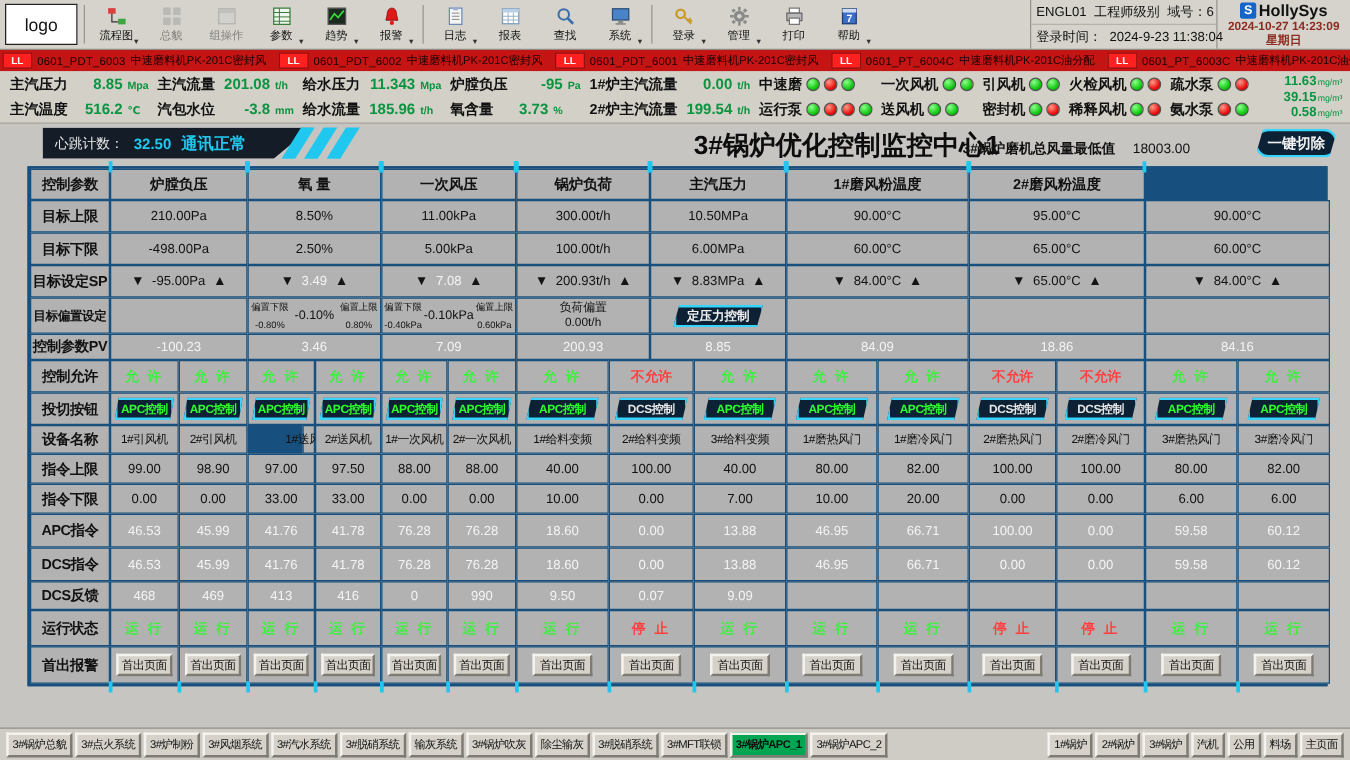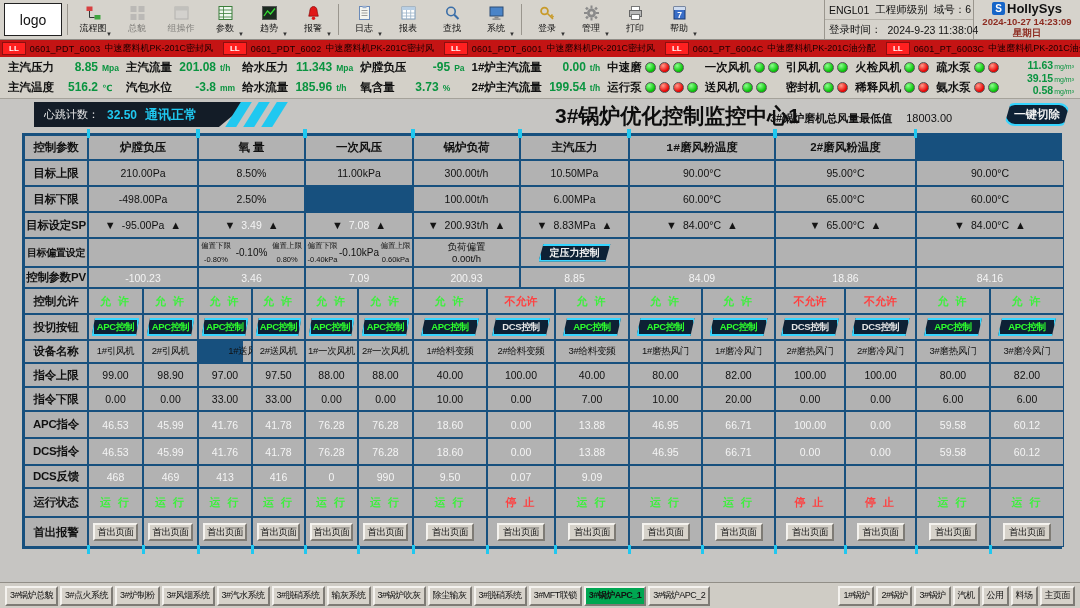--- a/index.html
+++ b/index.html
@@ -494,7 +494,7 @@
     <div class="cell phead" style="grid-area: 1 / 6 / auto / span 2;">一次风压<span class="tick top" style="left:-2px"></span><span class="tick top" style="left:auto;right:-2px"></span></div>
     <div class="cell phead" style="grid-area: 1 / 8 / auto / span 2;">锅炉负荷<span class="tick top" style="left:-2px"></span><span class="tick top" style="left:auto;right:-2px"></span></div>
     <div class="cell phead" style="grid-area: 1 / 10 / auto / span 2;">主汽压力<span class="tick top" style="left:-2px"></span><span class="tick top" style="left:auto;right:-2px"></span></div>
-    <div class="cell phead" style="grid-area: 1 / 12 / auto / span 2; font-family: Liberation Mono, monospace;">1#磨风粉温度<span class="tick top" style="left:-2px"></span><span class="tick top" style="left:auto;right:-2px"></span></div>
+    <div class="cell phead" style="grid-area: 1 / 12 / auto / span 2;">1#磨风粉温度<span class="tick top" style="left:-2px"></span><span class="tick top" style="left:auto;right:-2px"></span></div>
     <div class="cell phead" style="grid-area: 1 / 14 / auto / span 2;">2#磨风粉温度<span class="tick top" style="left:-2px"></span><span class="tick top" style="left:auto;right:-2px"></span></div>
     <div class="cell rowlabel" style="grid-area: 2 / 1;">目标上限</div>
     <div class="cell num" style="grid-area: 2 / 2 / auto / span 2;">210.00Pa</div>

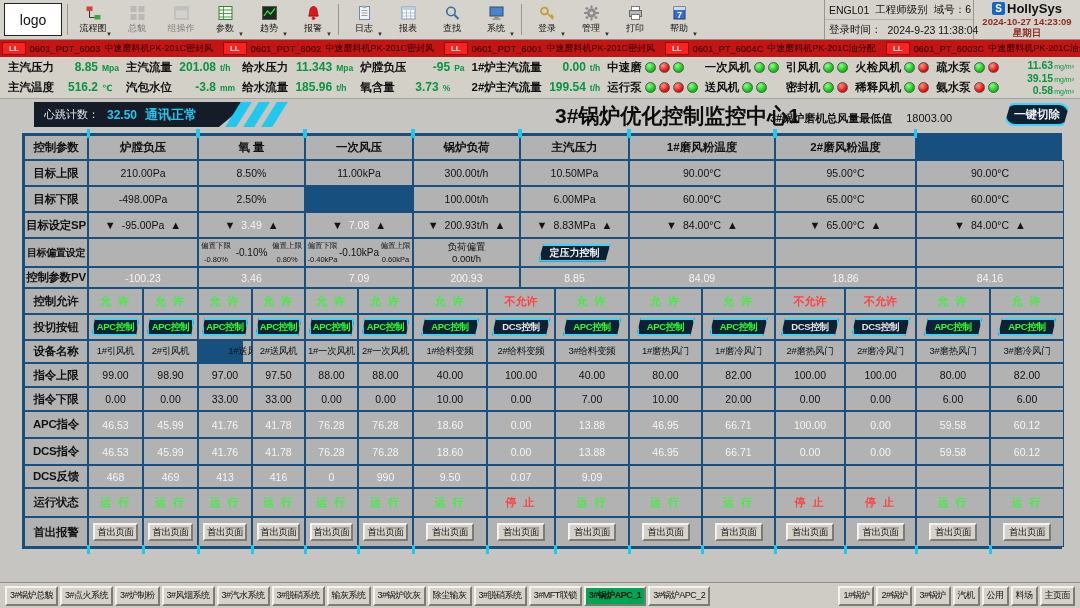--- a/index.html
+++ b/index.html
@@ -508,6 +508,7 @@
     <div class="cell rowlabel" style="grid-area: 3 / 1;">目标下限</div>
     <div class="cell num" style="grid-area: 3 / 2 / auto / span 2;">-498.00Pa</div>
     <div class="cell num" style="grid-area: 3 / 4 / auto / span 2;">2.50%</div>
+    <div class="cell num" style="grid-area: 3 / 6 / auto / span 2;">5.00kPa</div>
     <div class="cell num" style="grid-area: 3 / 8 / auto / span 2;">100.00t/h</div>
     <div class="cell num" style="grid-area: 3 / 10 / auto / span 2;">6.00MPa</div>
     <div class="cell num" style="grid-area: 3 / 12 / auto / span 2;">60.00°C</div>

